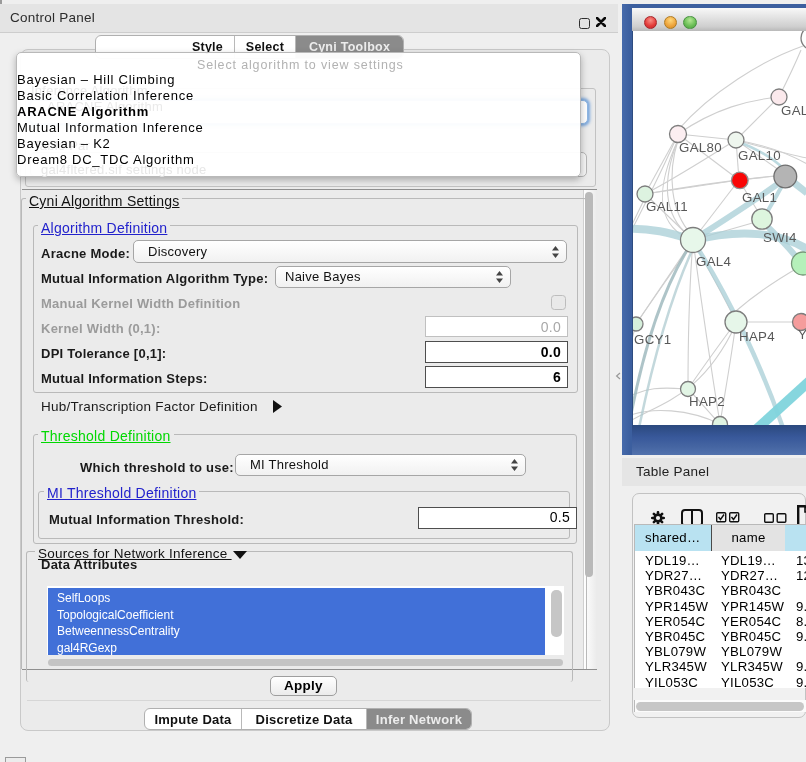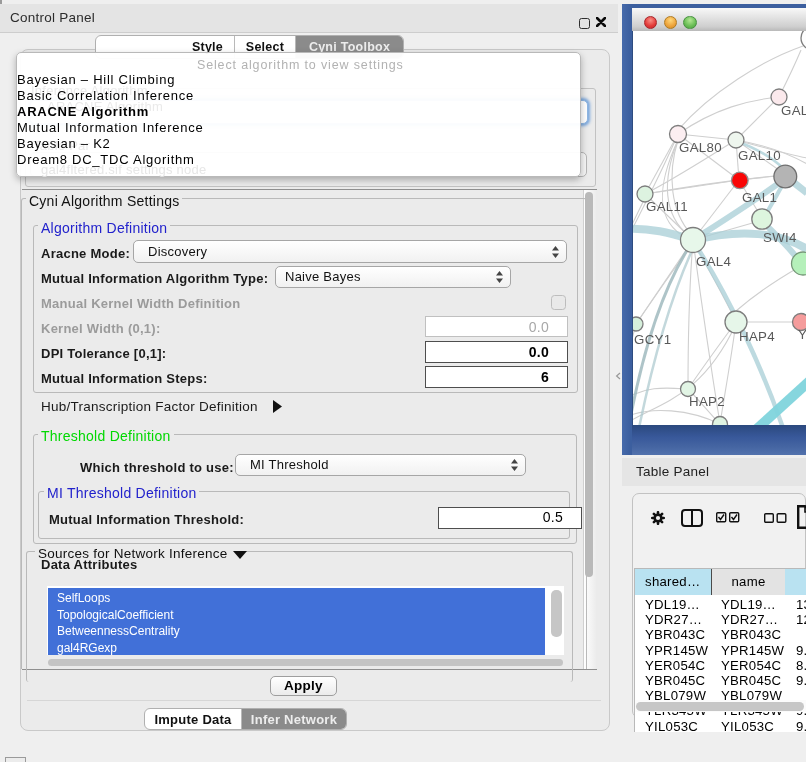--- a/index.html
+++ b/index.html
@@ -9,7 +9,7 @@
 .lbl{position:absolute;font-size:13px;color:#1a1a1a;white-space:nowrap;}
 .b{font-weight:bold;}
 .grp{position:absolute;border:1px solid #b9b9b9;border-radius:3px;}
-.glab{position:absolute;font-size:14px;background:#ebebeb;padding:0 3px;white-space:nowrap;}
+.glab{position:absolute;font-size:14px;background:#ebebeb;padding:0 3px;white-space:nowrap;text-decoration:underline;}
 .field{position:absolute;background:#fff;font-size:14px;text-align:right;
   padding-right:18px;box-sizing:border-box;}
 .combo{position:absolute;background:linear-gradient(#ffffff,#f1f1f1);

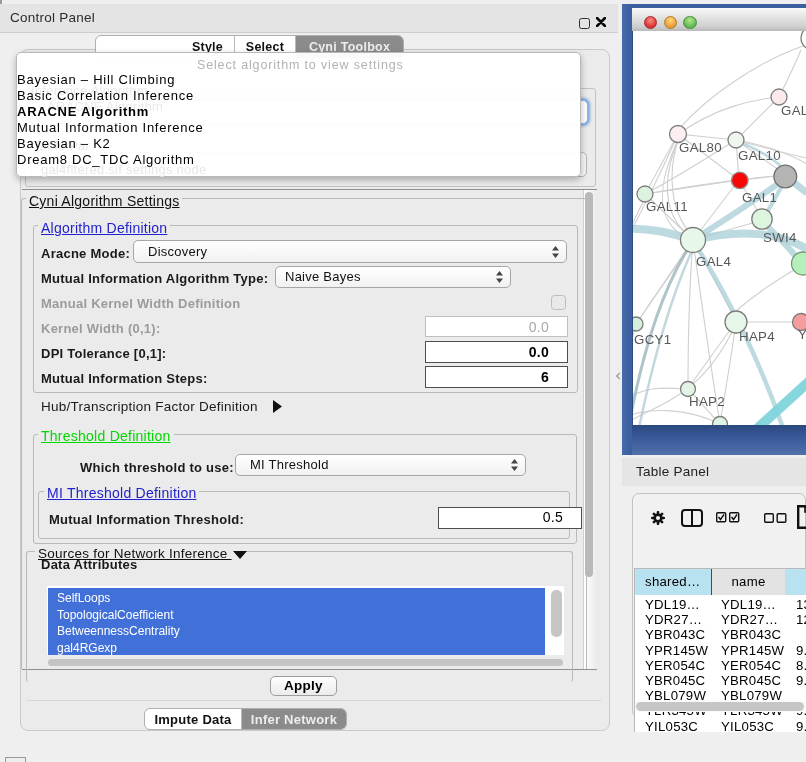--- a/index.html
+++ b/index.html
@@ -11,7 +11,7 @@
 .grp{position:absolute;border:1px solid #b9b9b9;border-radius:3px;}
 .glab{position:absolute;font-size:14px;background:#ebebeb;padding:0 3px;white-space:nowrap;text-decoration:underline;}
 .field{position:absolute;background:#fff;font-size:14px;text-align:right;
-  padding-right:18px;box-sizing:border-box;}
+  padding-right:6px;box-sizing:border-box;}
 .combo{position:absolute;background:linear-gradient(#ffffff,#f1f1f1);
   border:1px solid #a6a6a6;border-radius:5px;box-sizing:border-box;
   font-size:13px;color:#111;}

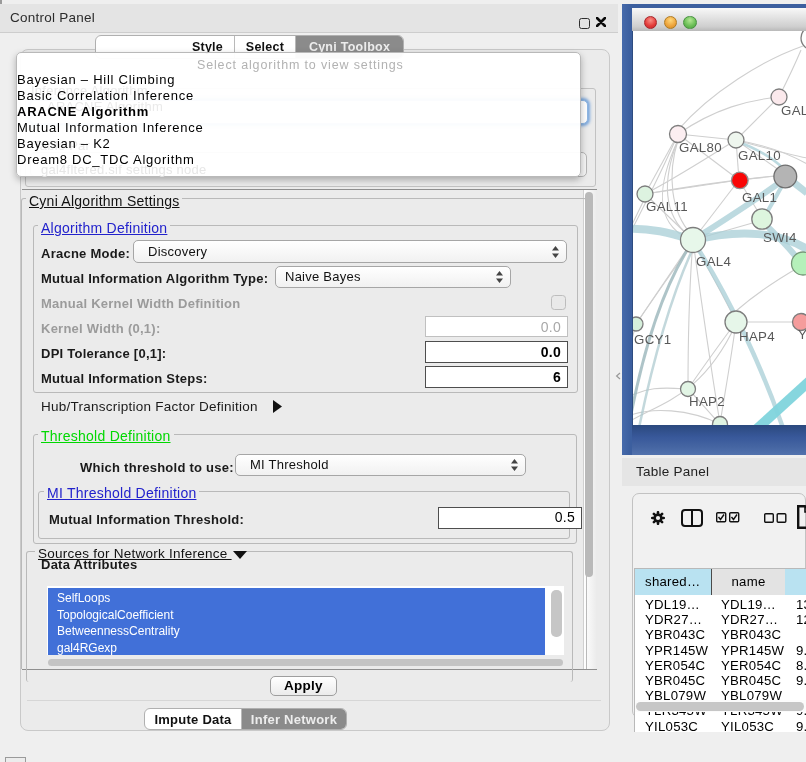--- a/index.html
+++ b/index.html
@@ -112,7 +112,7 @@
 <div class="glab" style="left:44px;top:485px;color:#2222cc;">MI Threshold Definition</div>
 
 <div class="lbl b" style="left:49px;top:512px;">Mutual Information Threshold:</div>
-<div class="field" style="left:418px;top:507px;width:144px;height:22px;border:1.5px solid #4e4e4e;color:#000;line-height:19px;margin-left:20px;">0.5</div>
+<div class="field" style="left:418px;top:507px;width:159px;height:22px;border:1.5px solid #4e4e4e;color:#000;line-height:19px;">0.5</div>
 
 <div class="grp" style="left:26px;top:551px;width:545px;height:130px;border-bottom:none;"></div>
 <div class="glab" style="left:35px;top:545.5px;color:#111;font-size:13.5px;">Sources for Network Inference&nbsp;</div>

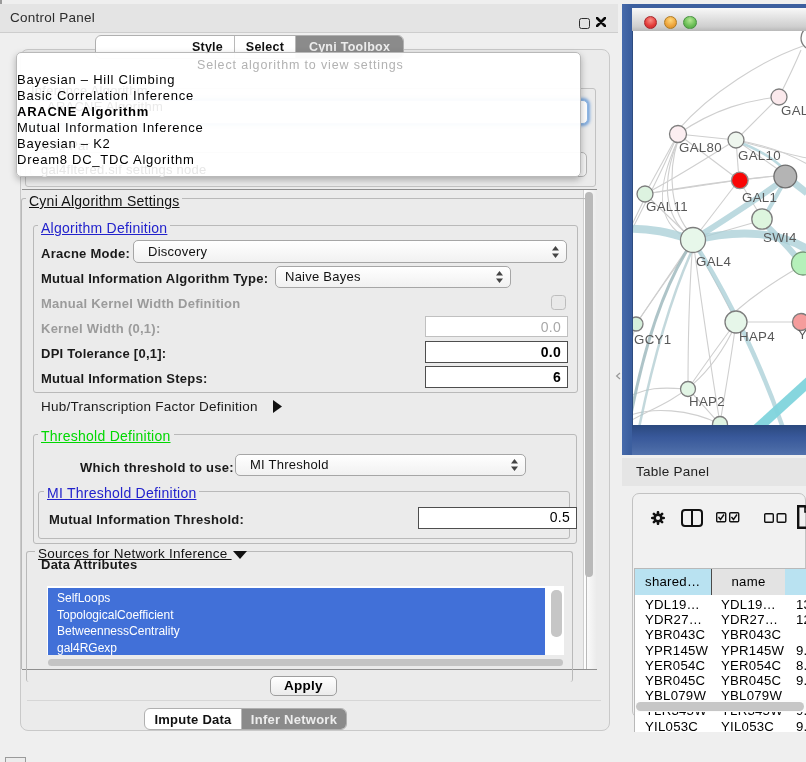--- a/index.html
+++ b/index.html
@@ -280,7 +280,7 @@
   <path d="M8 1.2 L8 7 L14 7" fill="none" stroke="#111" stroke-width="1.6"></path>
 </svg>
 
-<div class="abs" id="tbl" style="left:634px;top:568px;width:172px;height:164px;background:#fff;border:1px solid #b9b9b9;border-bottom:none;border-right:none;box-sizing:border-box;overflow:hidden;font-size:13.2px;">
+<div class="abs" id="tbl" style="left:634px;top:524px;width:172px;height:164px;background:#fff;border:1px solid #b9b9b9;border-bottom:none;border-right:none;box-sizing:border-box;overflow:hidden;font-size:13.2px;">
   <div class="abs" style="left:0;top:0;width:76.5px;height:26px;background:#b9e2f1;border-right:1.5px solid #4a4a4a;box-sizing:border-box;text-align:center;line-height:26px;">shared…</div>
   <div class="abs" style="left:76.5px;top:0;width:75px;height:26px;background:#e3e3e3;border-right:1.5px solid #4a4a4a;box-sizing:border-box;text-align:center;line-height:26px;">name</div>
   <div class="abs" style="left:150px;top:0;width:22px;height:26px;background:#b9e2f1;"></div>

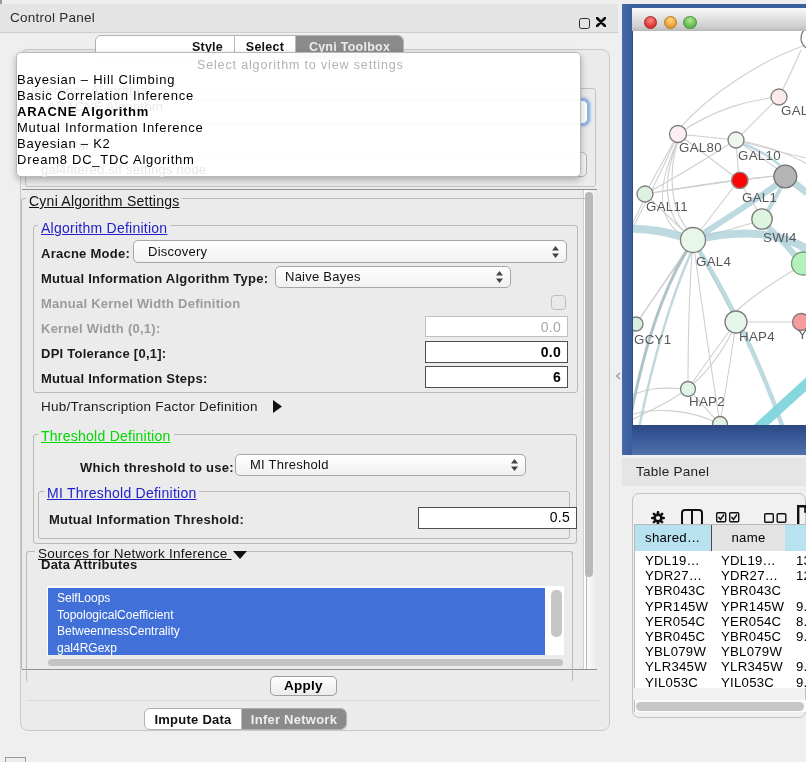--- a/index.html
+++ b/index.html
@@ -133,6 +133,7 @@
 
 <div class="seg" style="left:144px;top:708px;height:20px;font-size:13px;">
   <div style="width:96px;">Impute Data</div>
+  <div style="width:124px;">Discretize Data</div>
   <div class="sel" style="width:104px;">Infer Network</div>
 </div>
 

